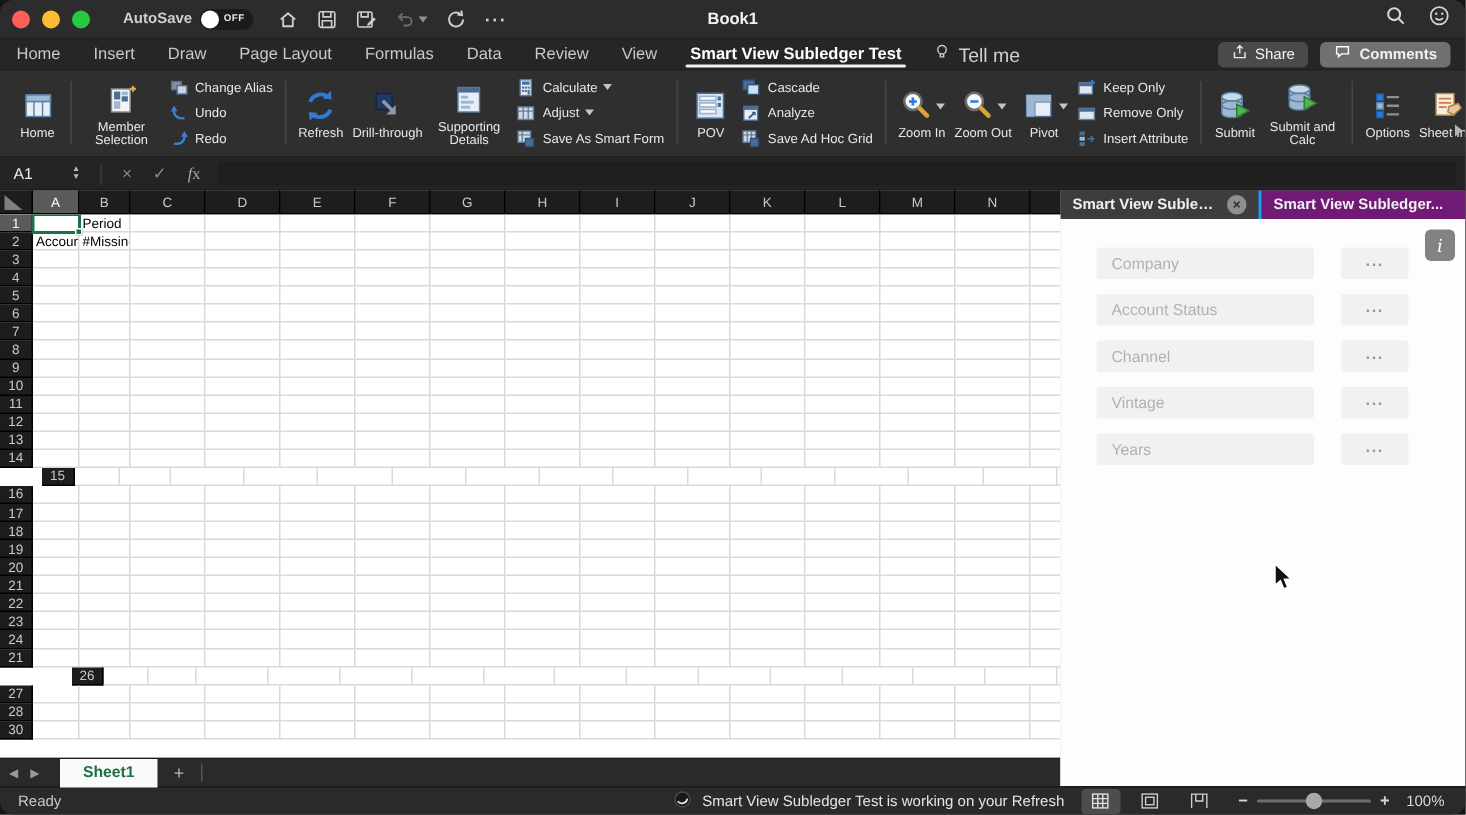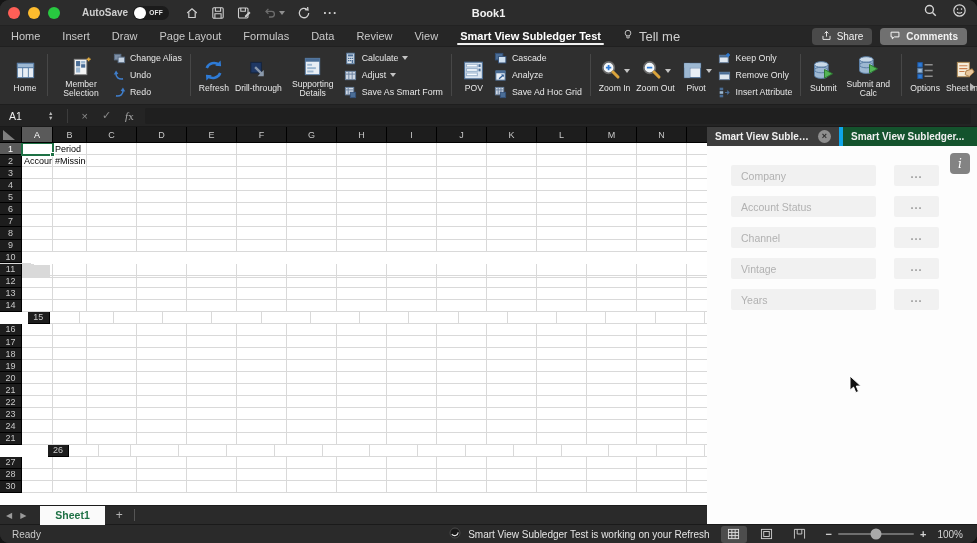--- a/index.html
+++ b/index.html
@@ -88,7 +88,7 @@
   .panel-tabs { height:19px; display:flex; background:#232323; }
   .ptab { display:flex; align-items:center; gap:6px; padding:0 8px; font-size:10px; font-weight:bold; color:#f0f0f0; white-space:nowrap; overflow:hidden; }
   .ptab.first { background:#3d3d3d; width:132px; }
-  .ptab.second { background:#14532d; flex:1; border-left:4px solid #0ea5e9; }
+  .ptab.second { background:#701a75; flex:1; border-left:2px solid #0ea5e9; }
   .pclose { width:13px; height:13px; border-radius:50%; background:#8e8e8e; color:#2a2a2a; font-size:9px; font-weight:bold; display:flex; align-items:center; justify-content:center; line-height:1; flex-shrink:0; }
   .panel-body { position:relative; flex:1; background:#fdfdfd; }
   .info-btn { position:absolute; top:7px; right:7px; width:20px; height:21px; background:#838383; border-radius:4px; color:#fff; display:flex; align-items:center; justify-content:center; font-family:"DejaVu Serif",serif; font-style:italic; font-size:12px; }

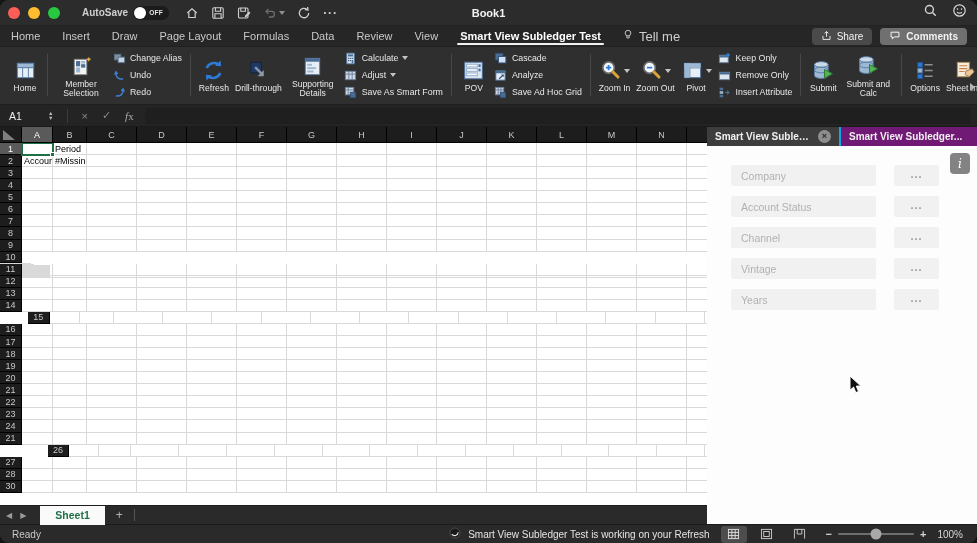--- a/index.html
+++ b/index.html
@@ -713,7 +713,7 @@
             <div class="gcell" style="width: 50px;"></div>
             <div class="gcell filler"></div>
           </div>
-          <div class="grow" style="height: 12.0667px; flex-direction: column;">
+          <div class="grow" style="height: 12.0667px;">
             <div class="rhead">10</div>
             <div class="gcell" style="width: 31px;"></div>
             <div class="gcell" style="width: 34px;"></div>

